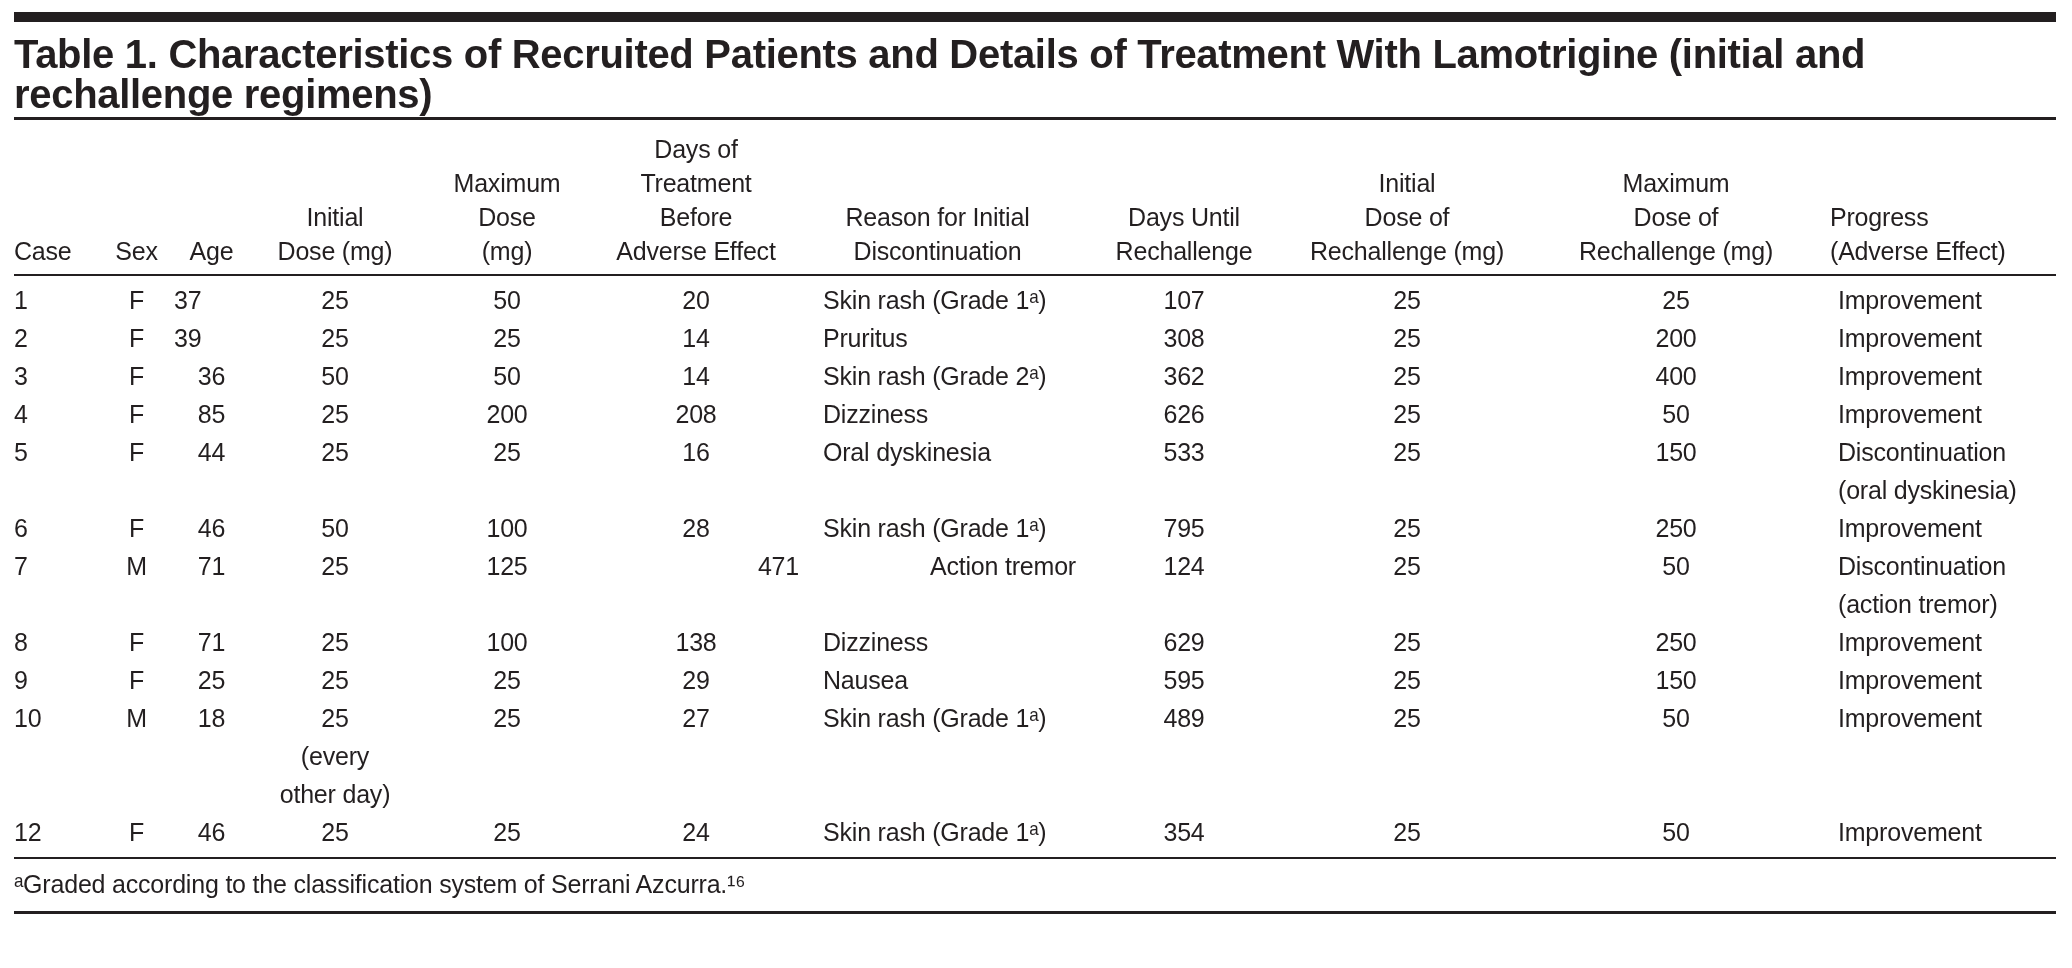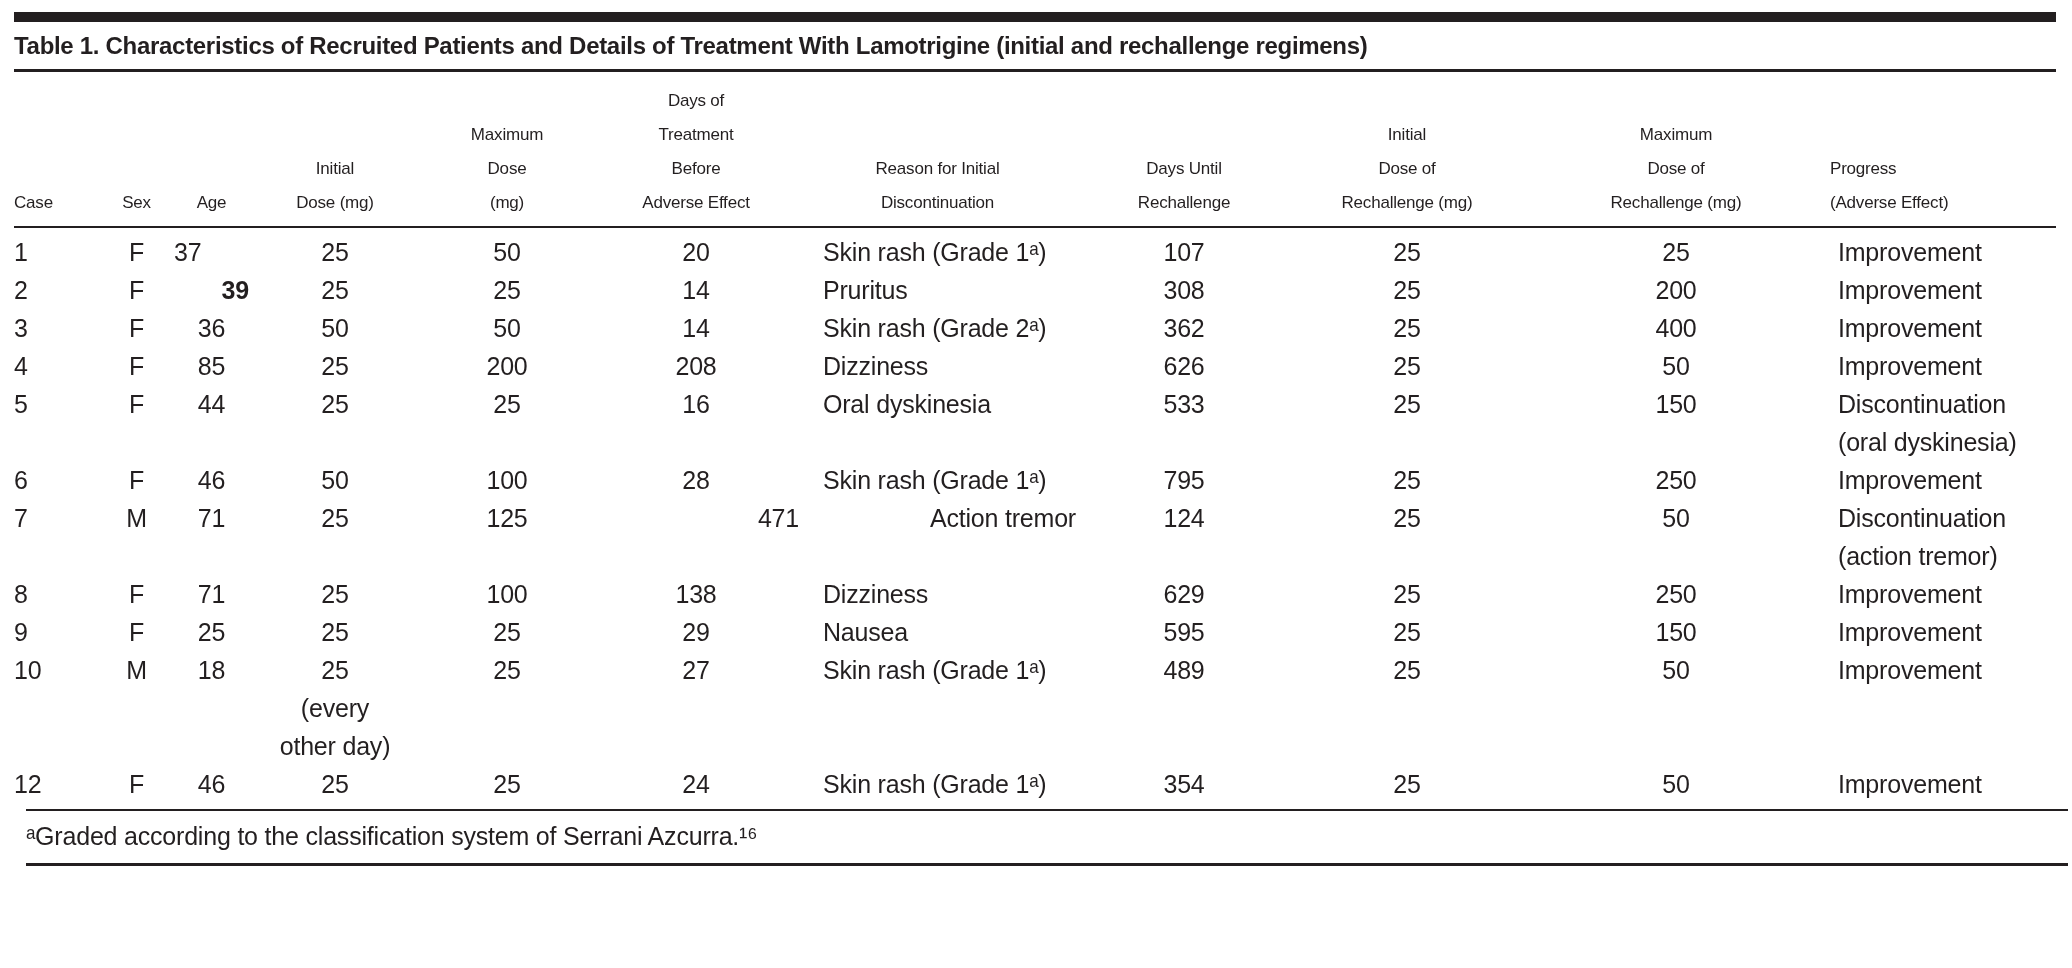--- a/index.html
+++ b/index.html
@@ -19,10 +19,10 @@
     background: #231f20;
   }
   .table-title {
-    font-size: 24px;
+    font-size: 40px;
     font-weight: bold;
     line-height: 40px;
-    padding: 4px 0 3px 0;
+    padding: 12px 0 3px 0;
     border-bottom: 3px solid #231f20;
     letter-spacing: -0.3px;
   }

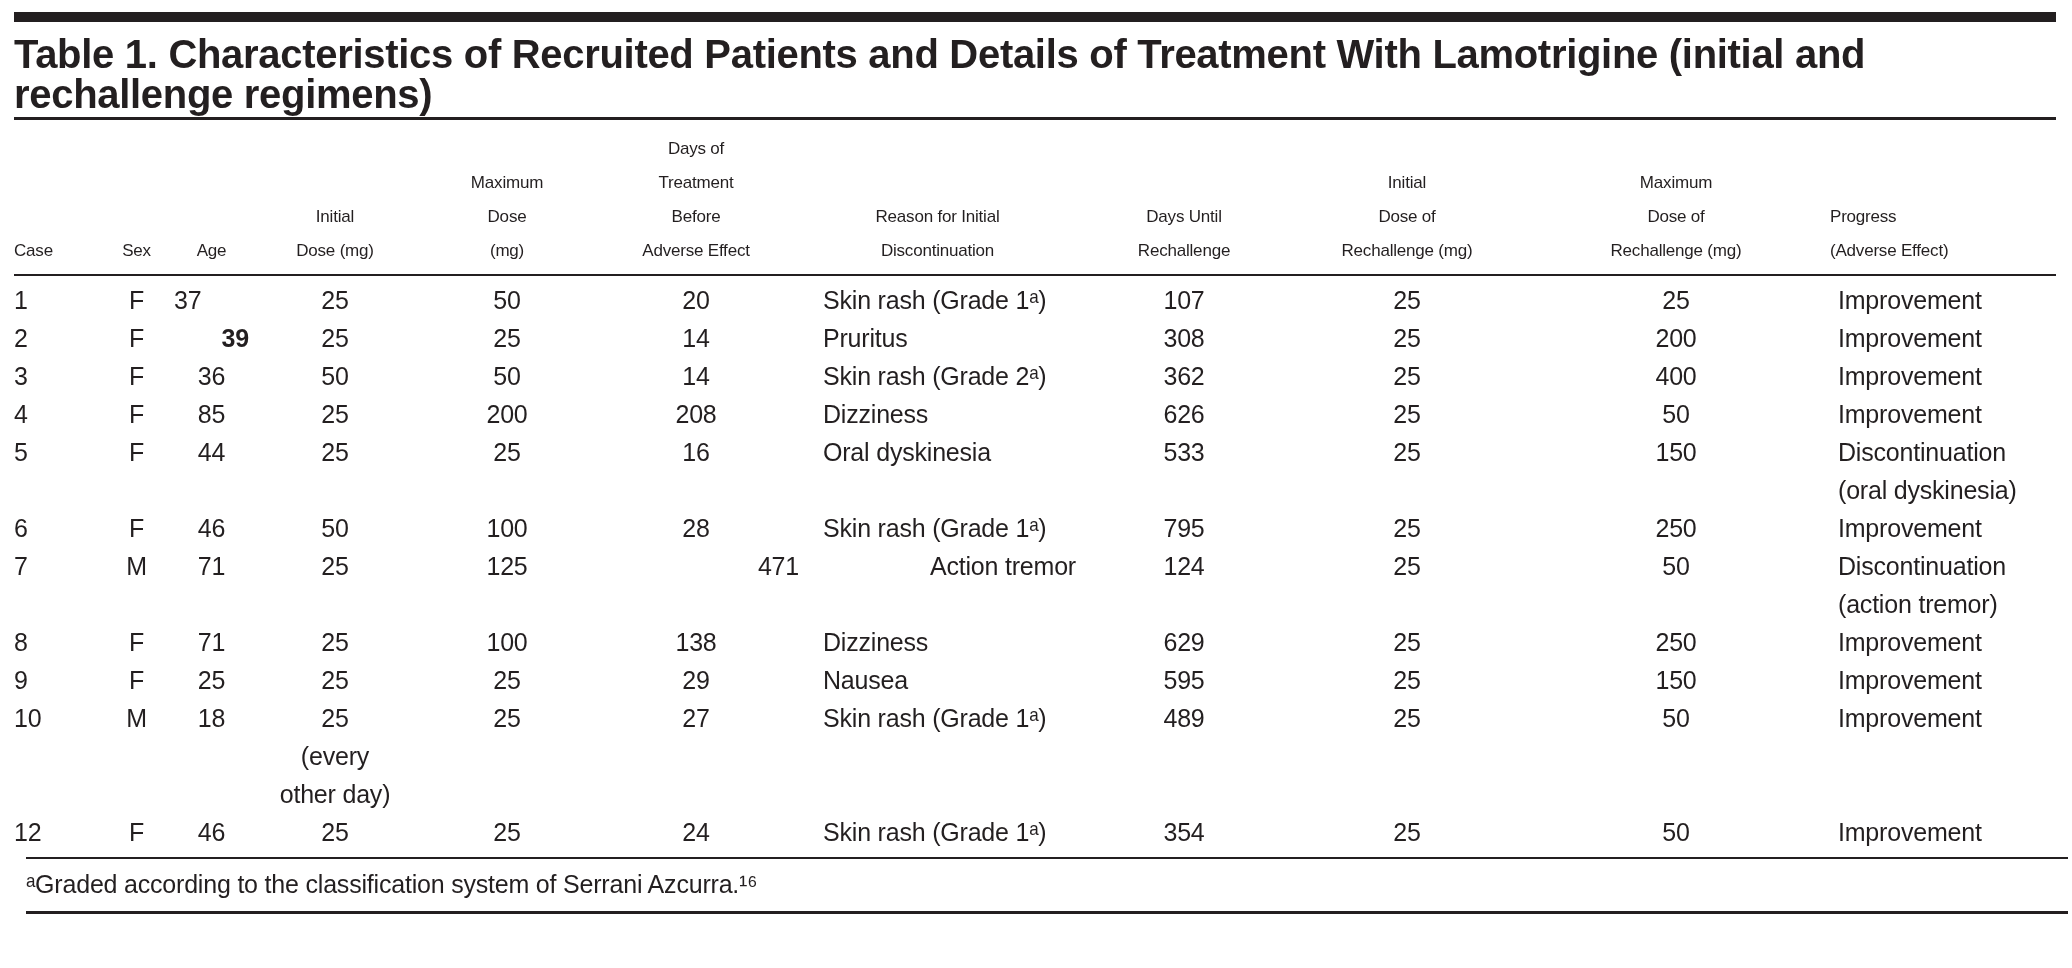--- a/index.html
+++ b/index.html
@@ -35,7 +35,7 @@
     font-weight: normal;
     vertical-align: bottom;
     white-space: pre-line;
-    font-size: 17px;
+    font-size: 25px;
     line-height: 34px;
     padding: 12px 0 6px 0;
     border-bottom: 2px solid #231f20;

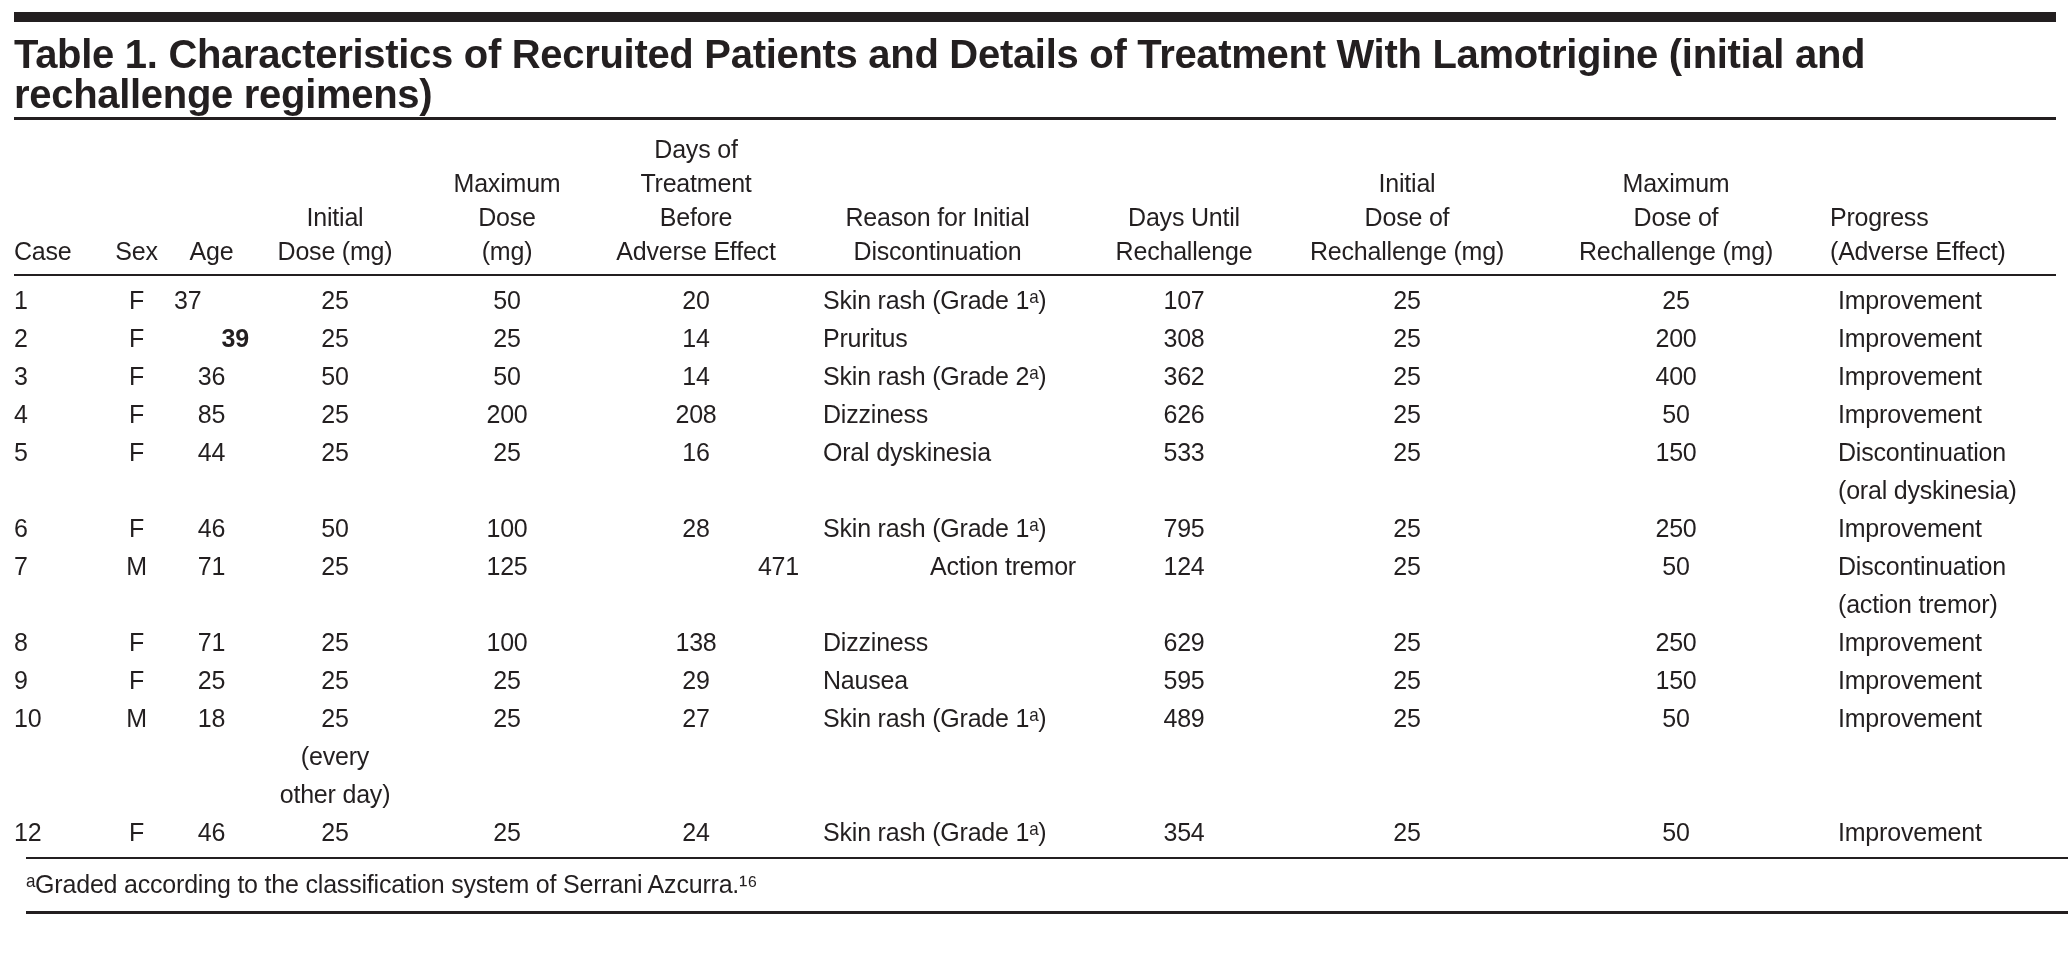--- a/index.html
+++ b/index.html
@@ -128,7 +128,7 @@
         <tr>
           <td style="text-align: left;">2</td>
           <td style="text-align: center;">F</td>
-          <td style="text-align: right; font-weight: bold;">39</td>
+          <td style="text-align: left;">39</td>
           <td style="text-align: center;">25</td>
           <td style="text-align: center;">25</td>
           <td style="text-align: center;">14</td>

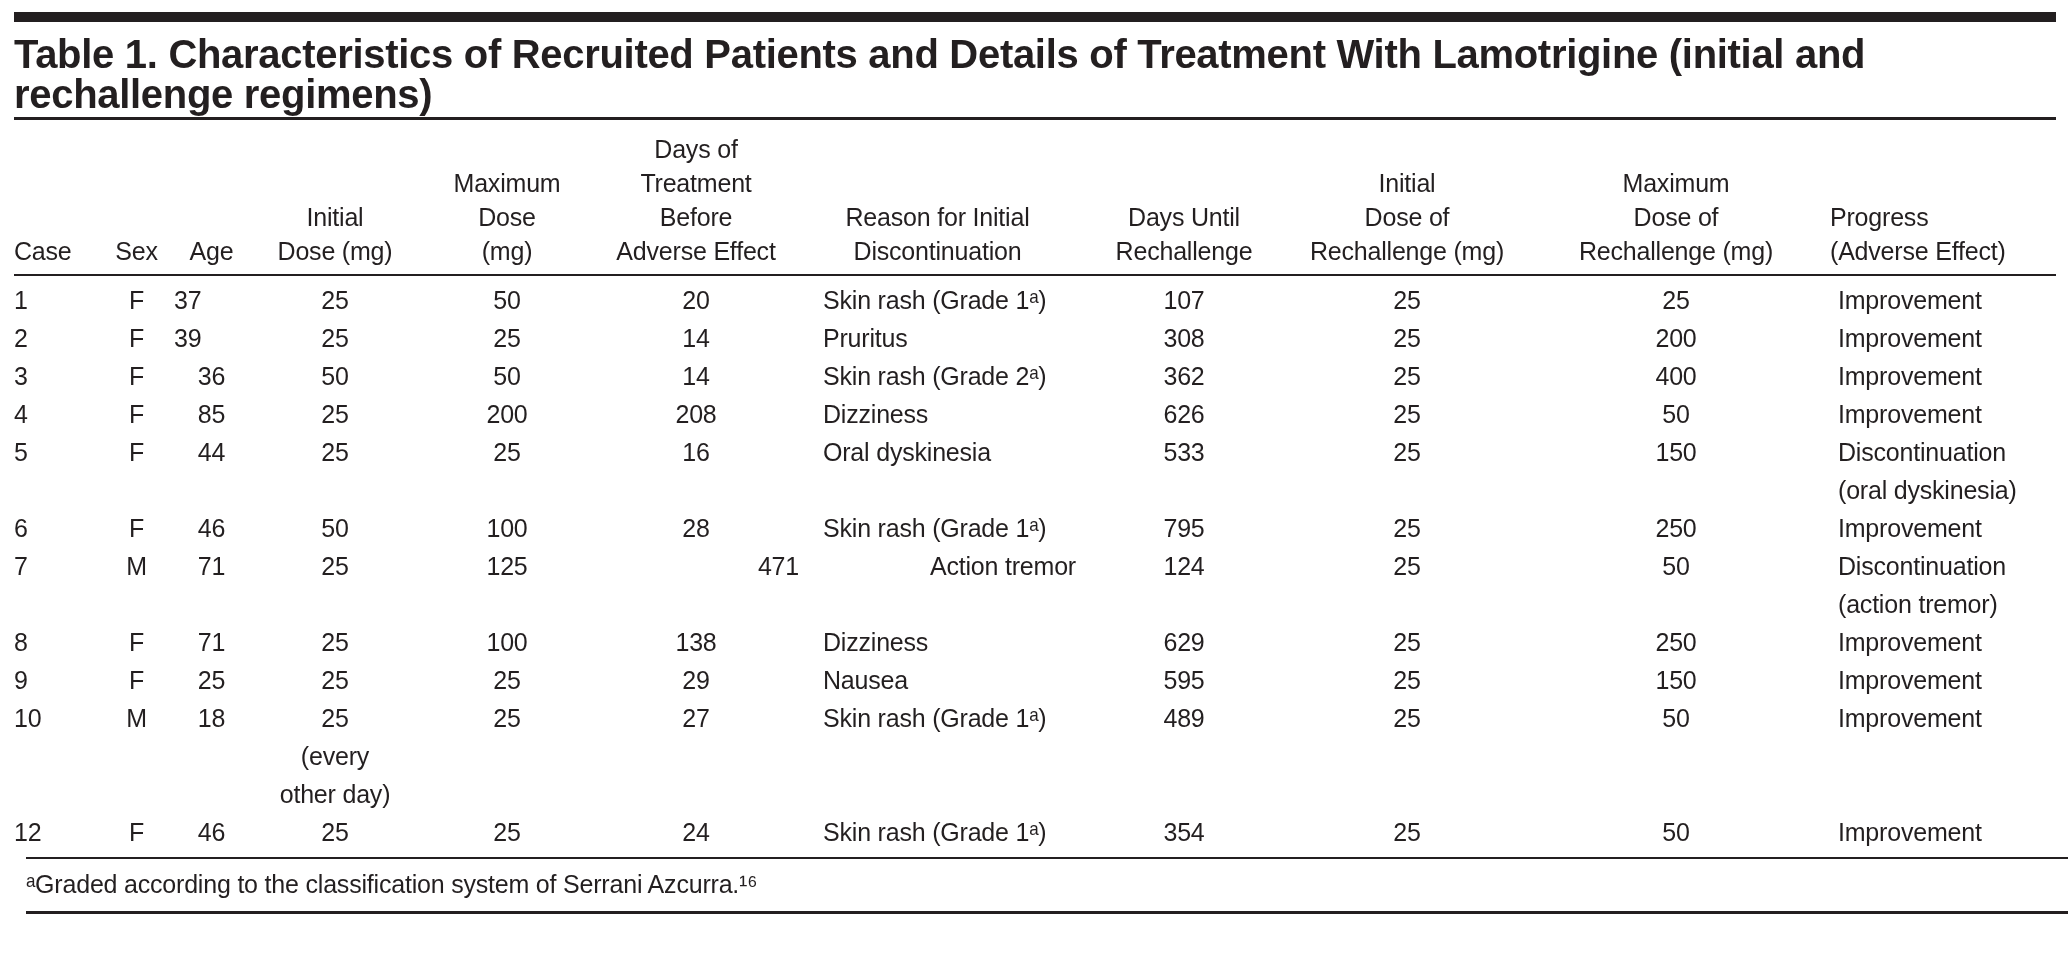--- a/index.html
+++ b/index.html
@@ -60,7 +60,6 @@
     line-height: 34px;
     padding: 8px 0 10px 0;
     letter-spacing: -0.2px;
-    margin-left: 12px;
   }
 </style>
 </head>

